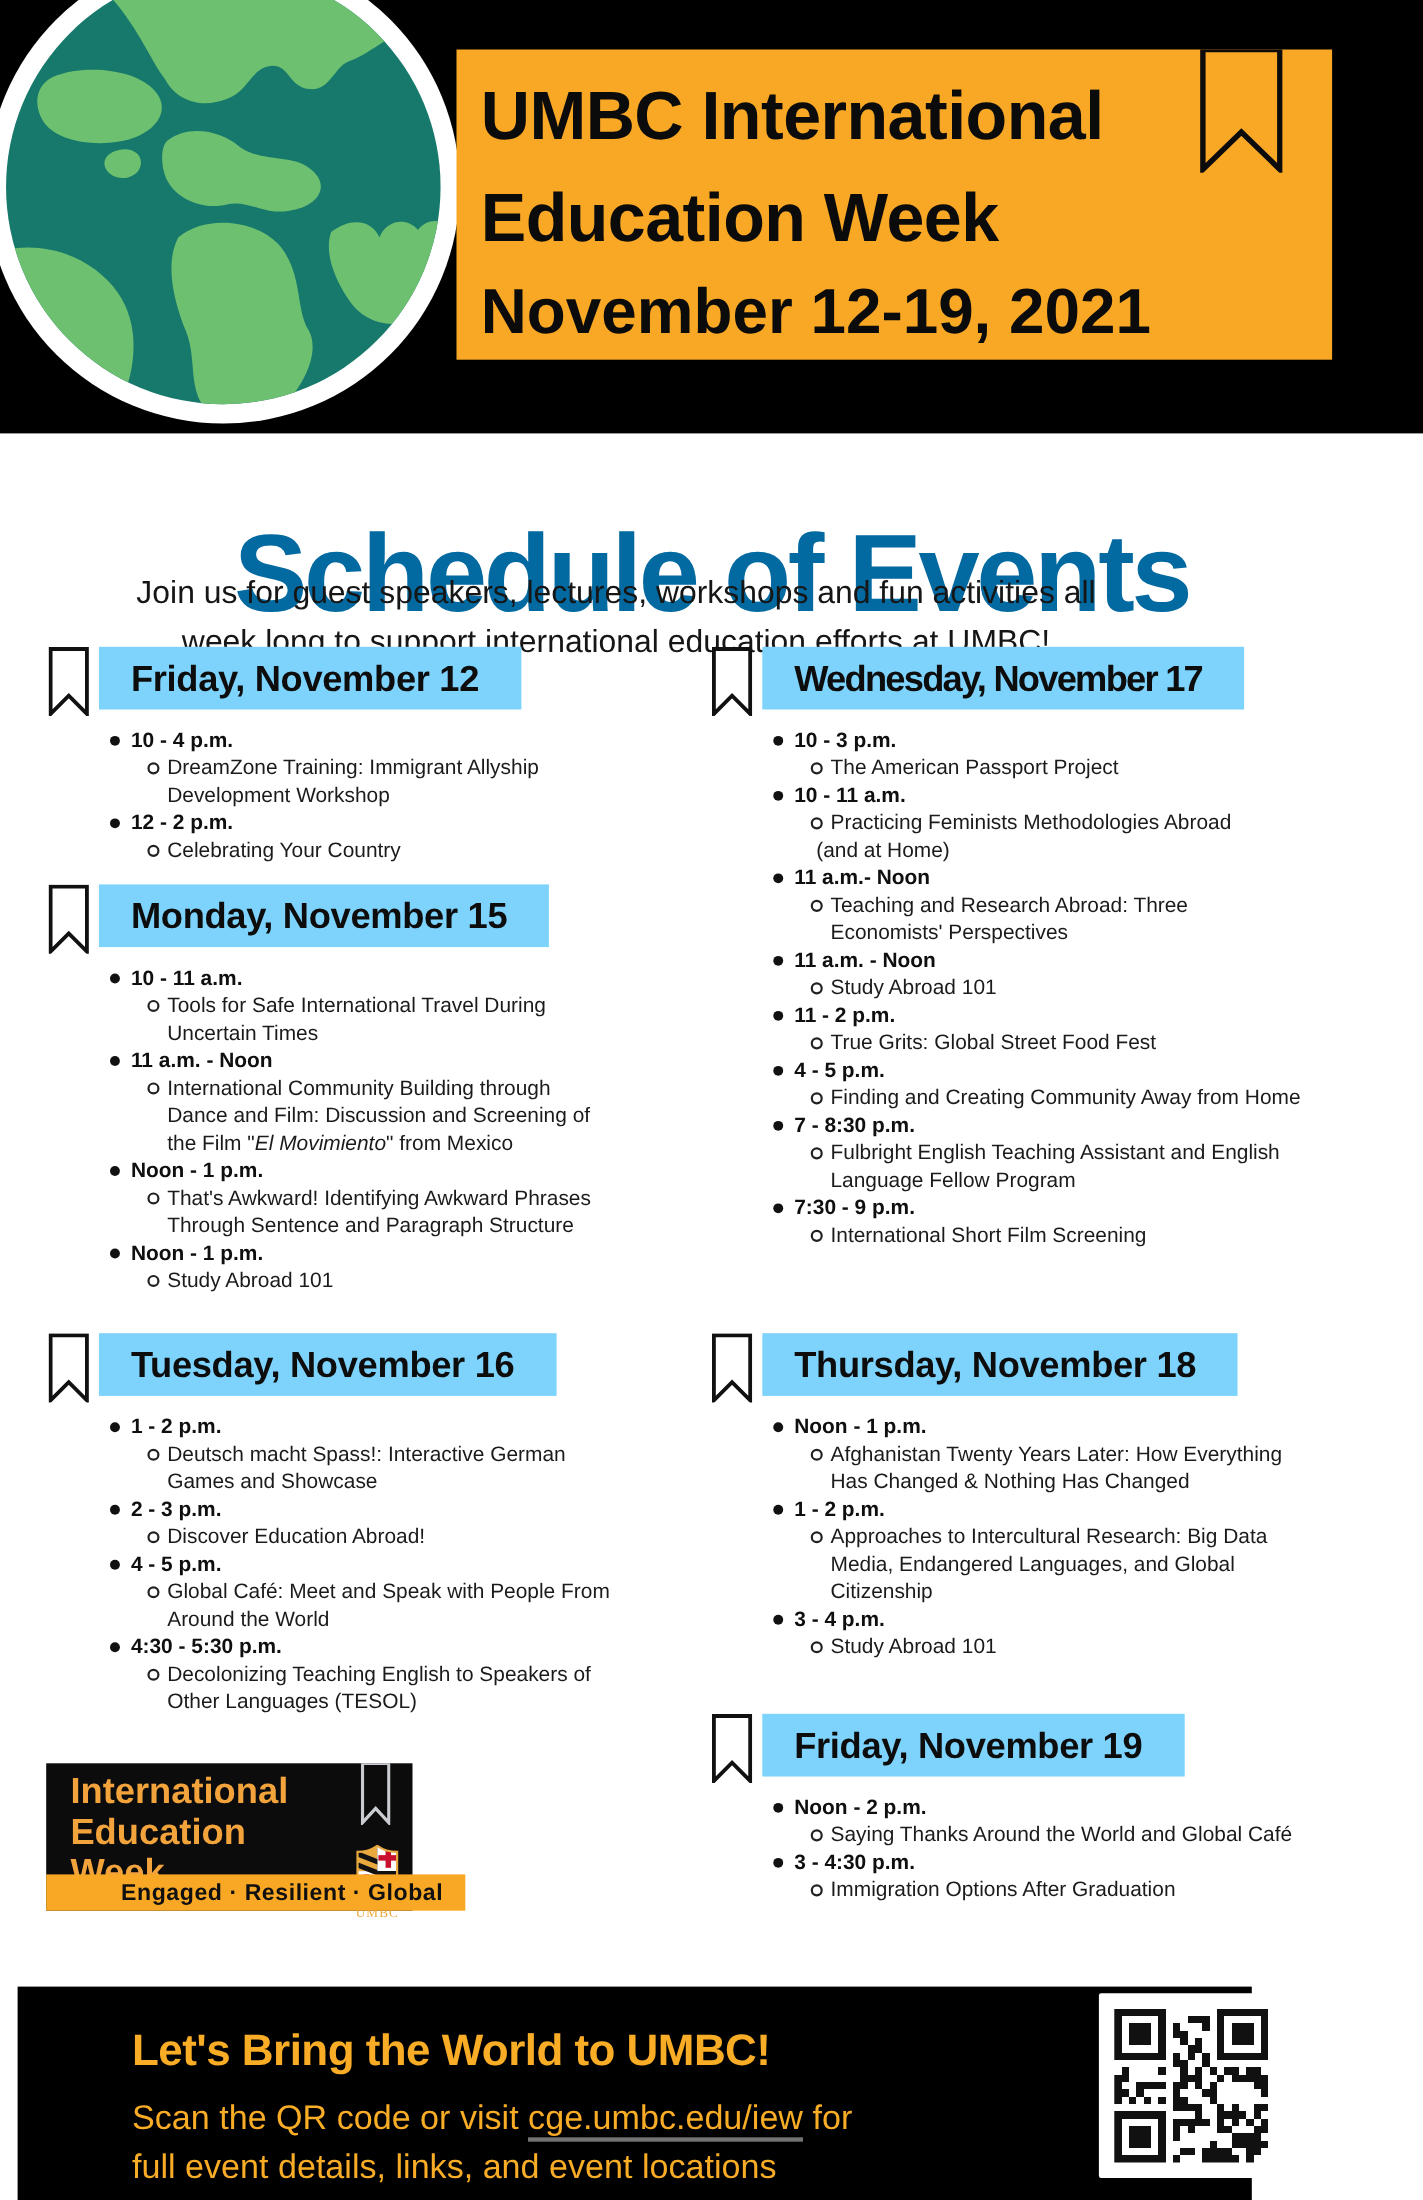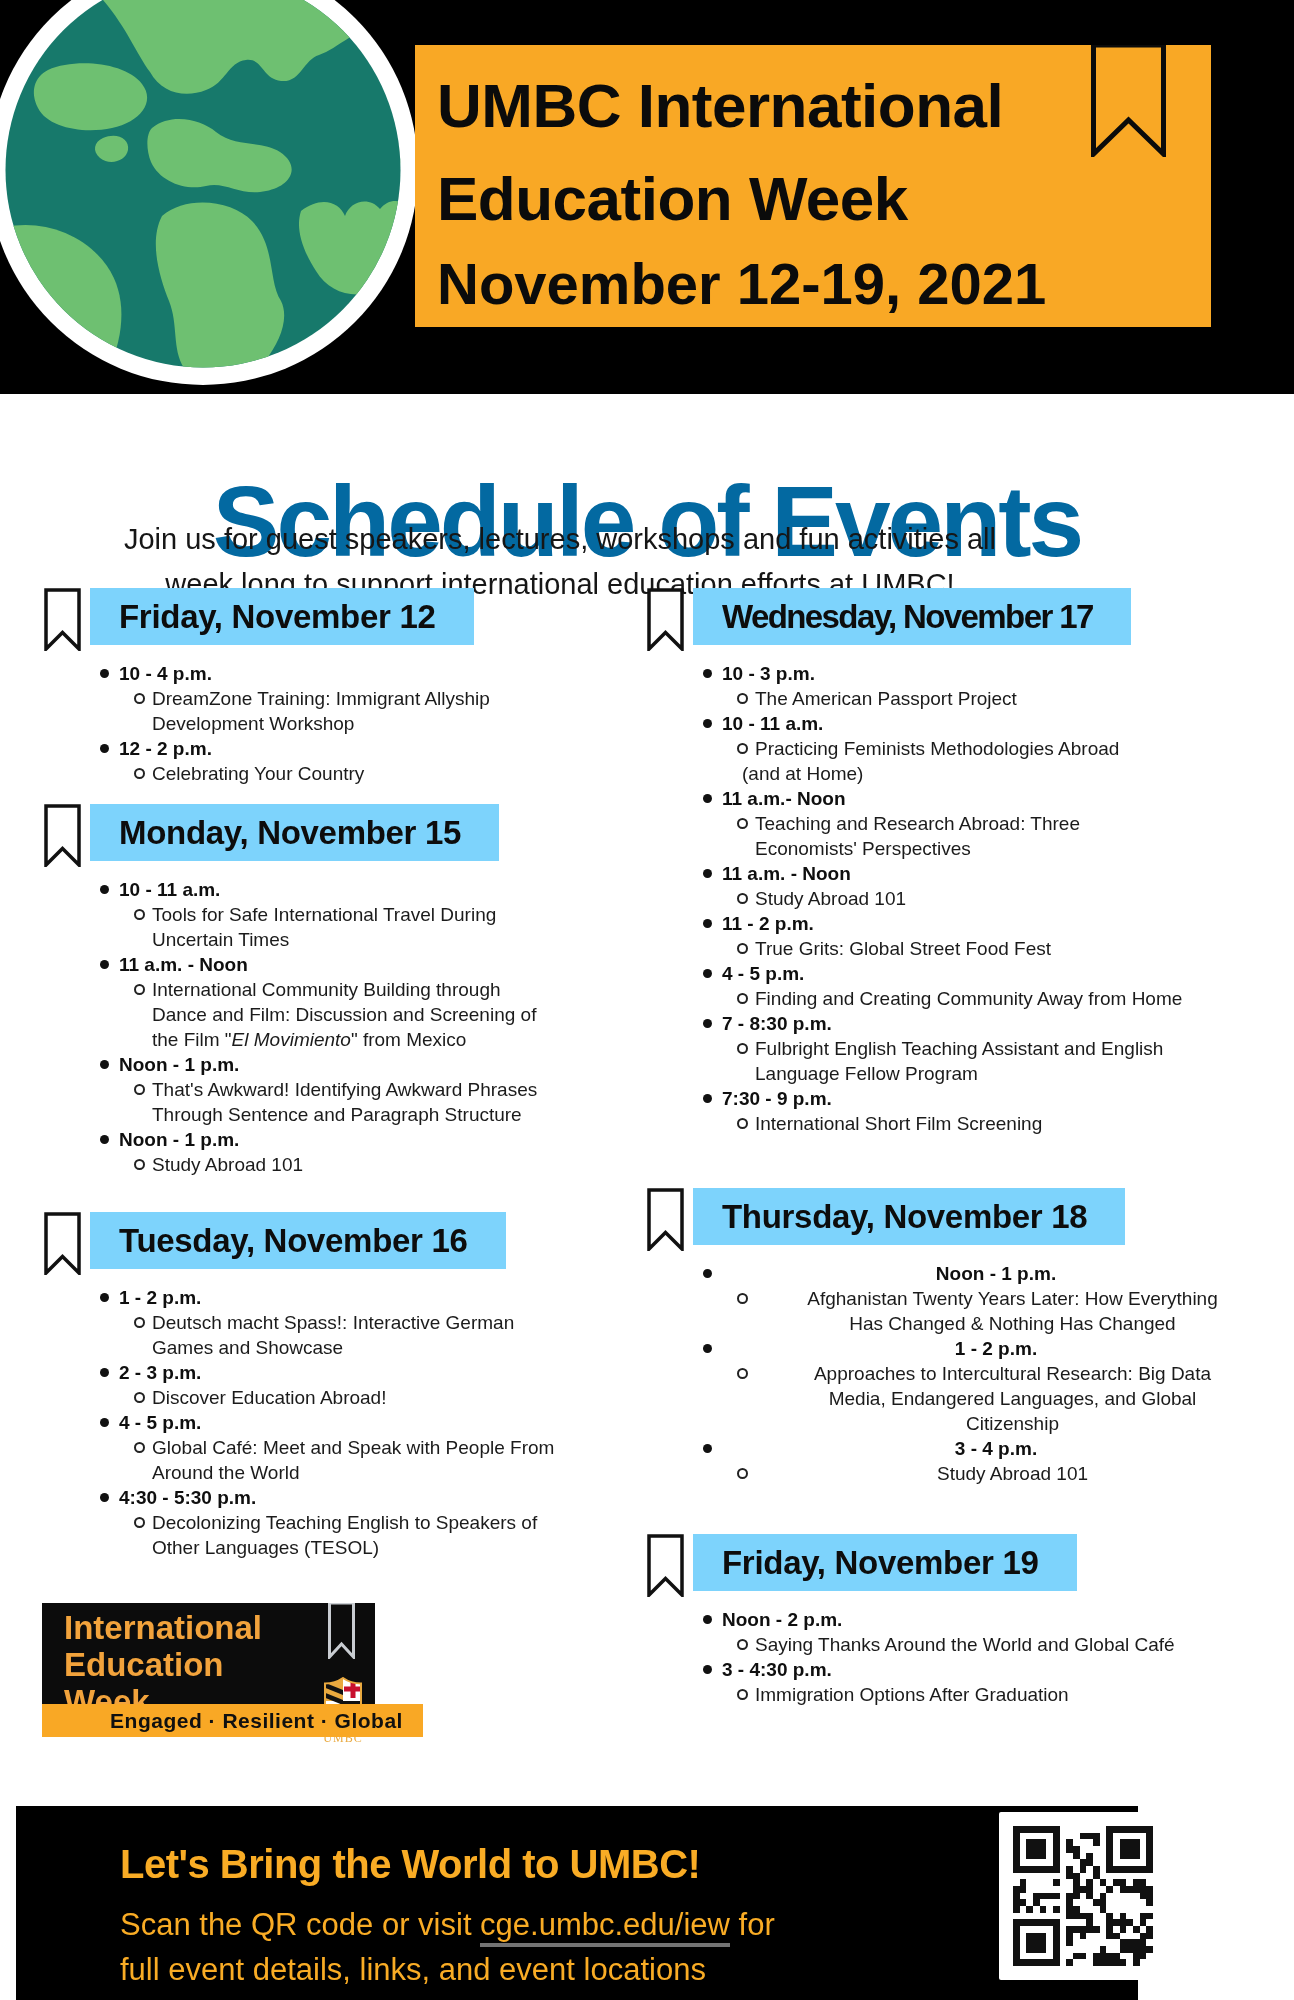--- a/index.html
+++ b/index.html
@@ -28,7 +28,7 @@
   .col-right{left:645px;width:625px;}
   .col-left .day:nth-child(2){margin-top:18px;}
   .col-left .day:nth-child(3){margin-top:35px;}
-  .col-right .day:nth-child(2){margin-top:52px;text-align:center;}
+  .col-right .day:nth-child(2){margin-top:76px;}
   .col-right .day:nth-child(3){margin-top:48px;}
 
   .day-header{display:flex;align-items:stretch;gap:9px;height:57px;padding-left:2px;}

